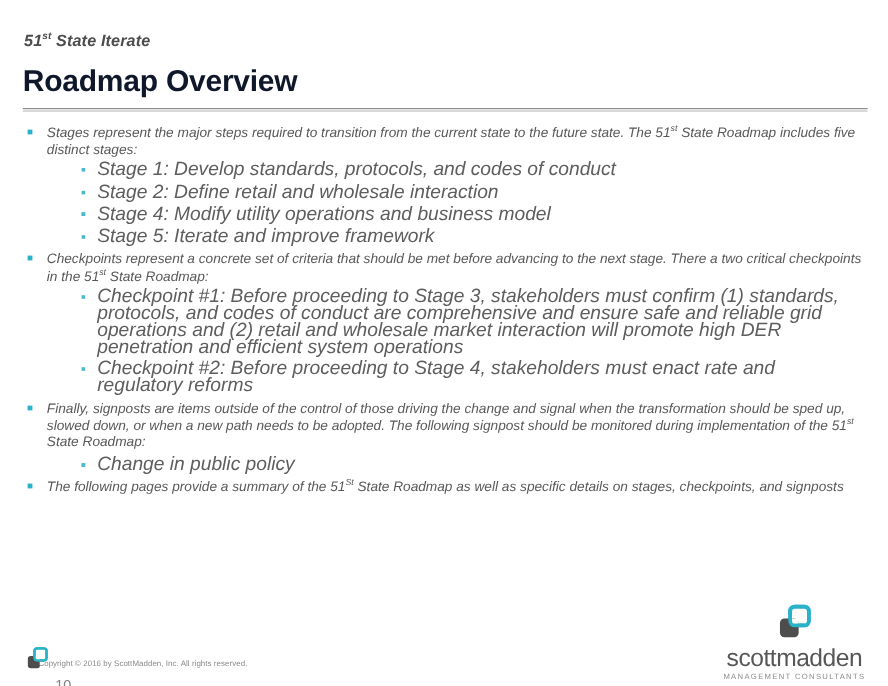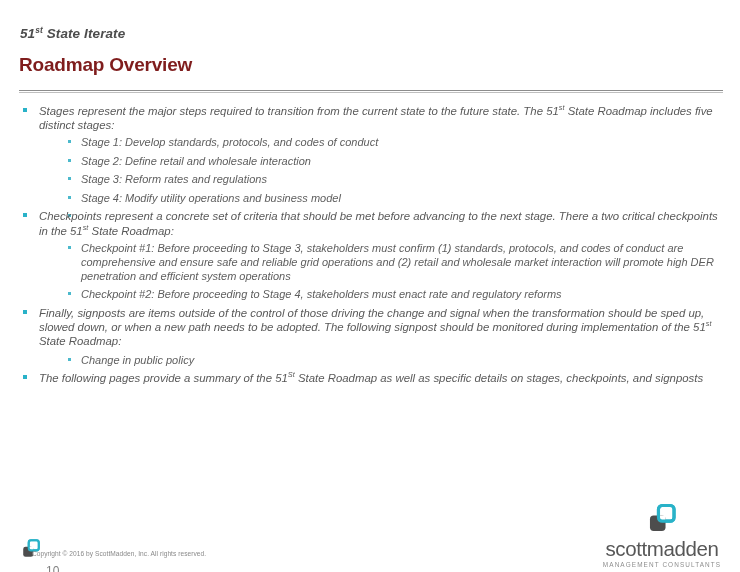--- a/index.html
+++ b/index.html
@@ -44,9 +44,9 @@
     position: absolute;
     left: 19px;
     top: 54px;
-    font-size: 19px;
+    font-size: 25px;
     font-weight: bold;
-    color: #7f1d1d;
+    color: #0f172a;
     letter-spacing: -0.2px;
     white-space: nowrap;
   }

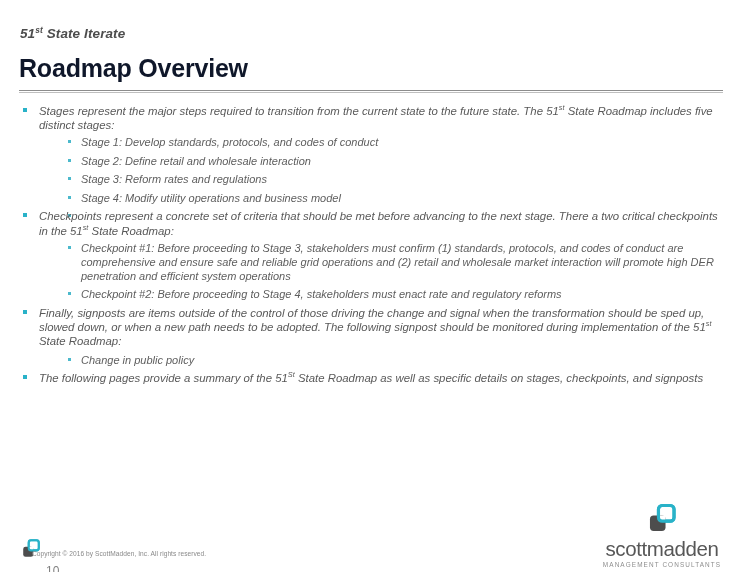--- a/index.html
+++ b/index.html
@@ -108,7 +108,7 @@
     position: relative;
     padding-left: 18px;
     margin-bottom: 4.5px;
-    font-size: 11px;
+    font-size: 16px;
     line-height: 14px;
     color: #5e5e5e;
   }

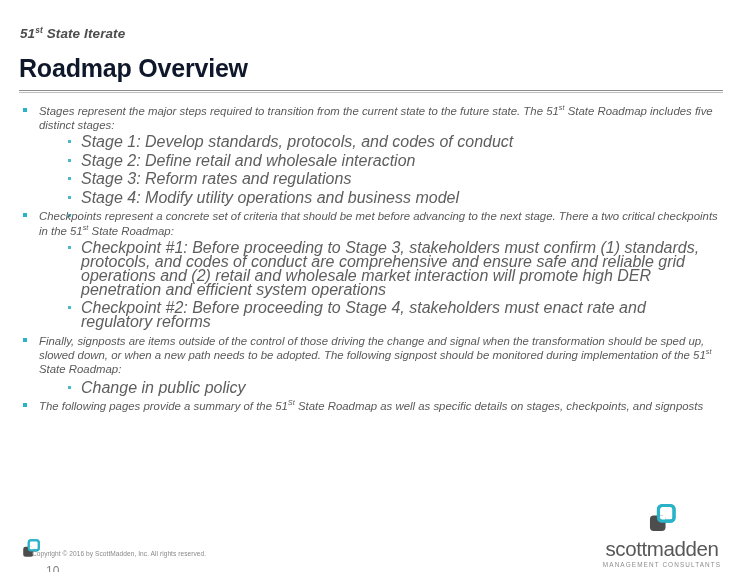--- a/index.html
+++ b/index.html
@@ -204,7 +204,7 @@
           <ul class="lvl2">
             <li><span class="dot-bullet"></span><span>Stage 1: Develop standards, protocols, and codes of conduct</span></li>
             <li><span class="dot-bullet"></span><span>Stage 2: Define retail and wholesale interaction</span></li>
-            <li><span class="dot-bullet"></span><span>Stage 3: Reform rates and regulations</span></li>
+            <li><span class="dot-bullet"></span></li>
             <li><span class="dot-bullet"></span><span>Stage 4: Modify utility operations and business model</span></li>
             <li><span class="dot-bullet"></span></li>
           </ul>

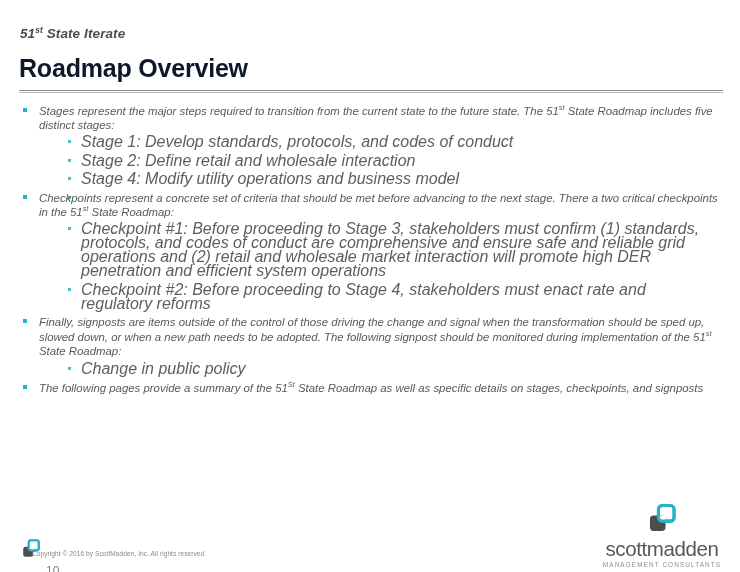--- a/index.html
+++ b/index.html
@@ -206,7 +206,7 @@
             <li><span class="dot-bullet"></span><span>Stage 2: Define retail and wholesale interaction</span></li>
             <li><span class="dot-bullet"></span></li>
             <li><span class="dot-bullet"></span><span>Stage 4: Modify utility operations and business model</span></li>
-            <li><span class="dot-bullet"></span></li>
+            <li><span class="dot-bullet"></span><span>Stage 5: Iterate and improve framework</span></li>
           </ul>
         </div>
       </li>

